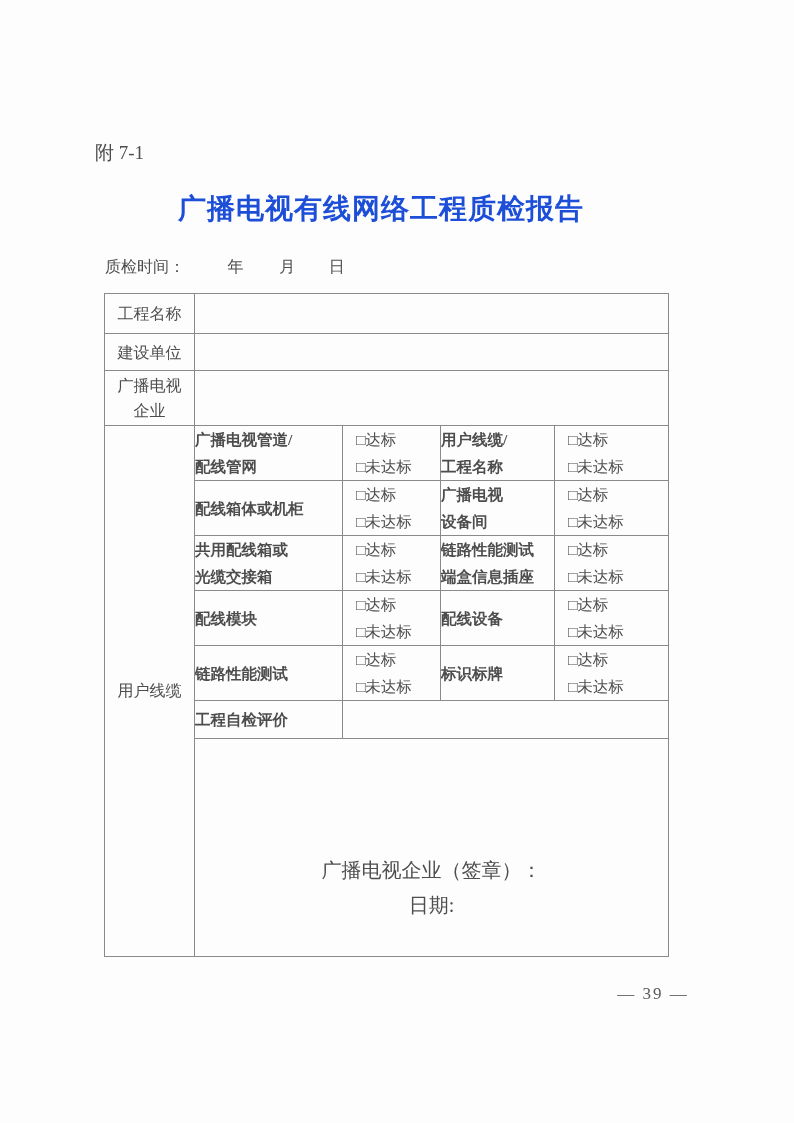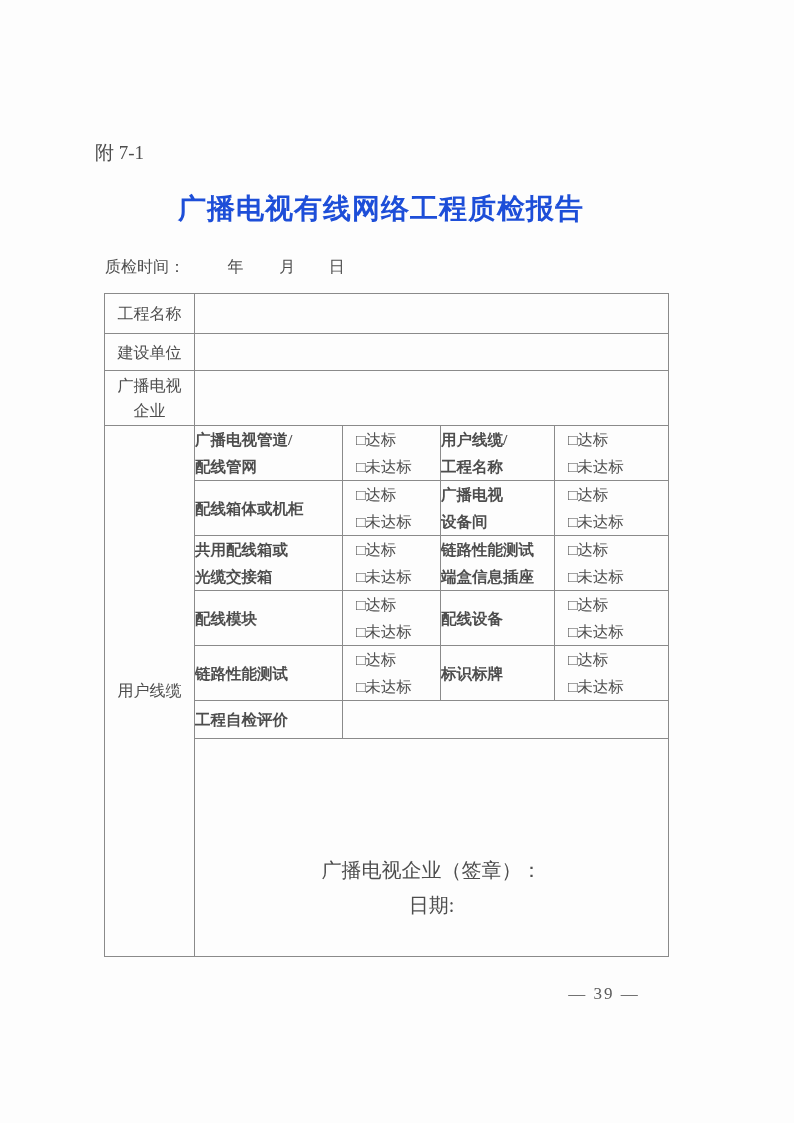--- a/index.html
+++ b/index.html
@@ -86,7 +86,7 @@
 
   .page-number {
     position: absolute;
-    left: 544px; top: 984px;
+    left: 593px; top: 984px;
     width: 120px;
     text-align: center;
     font-size: 17px;

